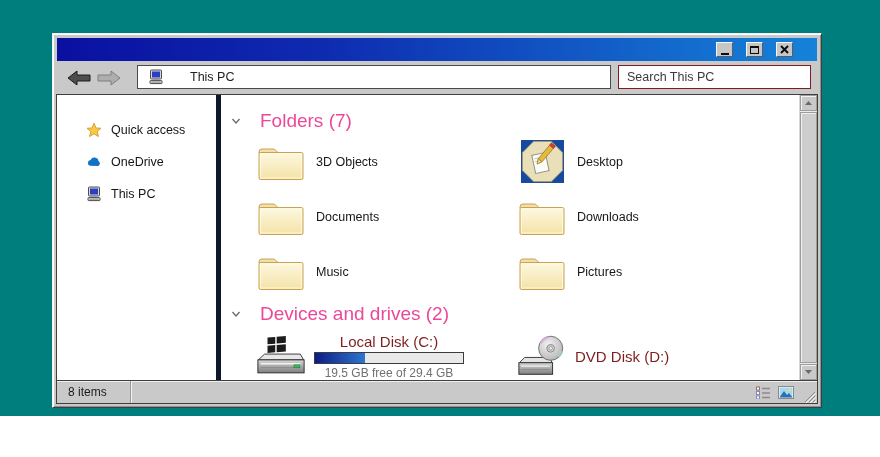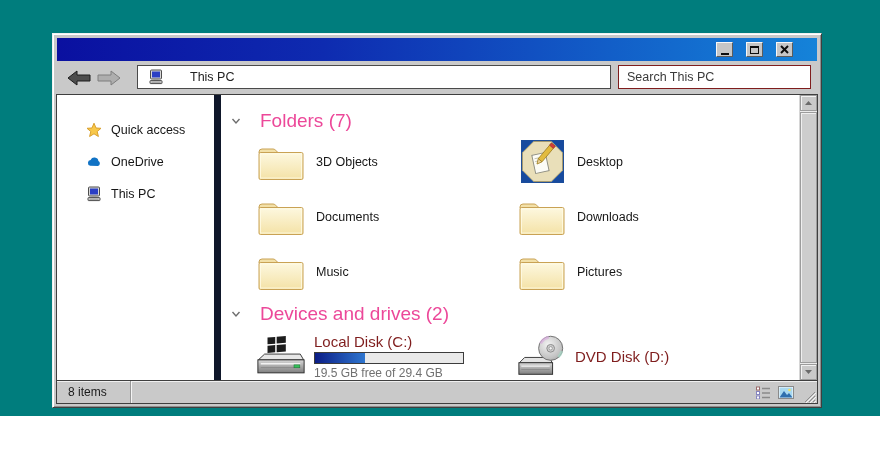--- a/index.html
+++ b/index.html
@@ -4,7 +4,7 @@
 <style>
   html,body{margin:0;padding:0;}
   body{width:880px;height:457px;font-family:"Liberation Sans",sans-serif;-webkit-font-smoothing:antialiased;}
-  .desktop{position:relative;width:880px;height:416px;background:#007d7d;overflow:hidden;}
+  .desktop{position:relative;width:880px;height:416px;background:#007d7d;overflow:hidden;text-align:center;}
 
   
   .window{position:absolute;left:52px;top:33px;width:770px;height:375px;box-sizing:border-box;

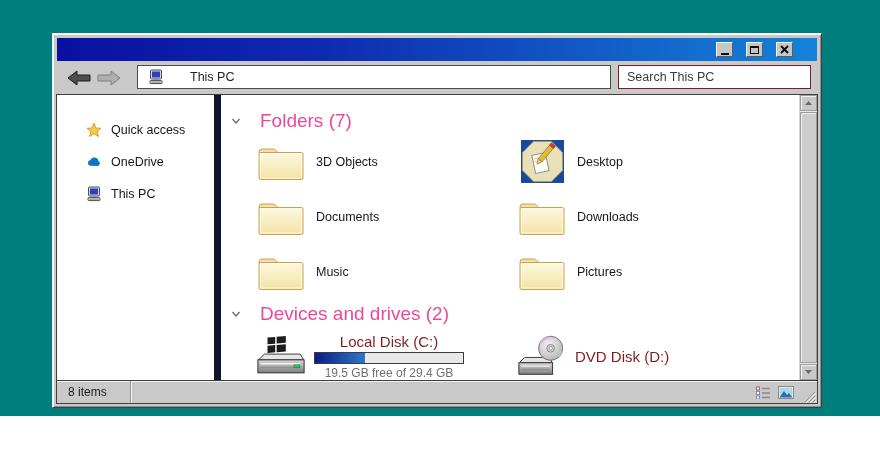--- a/index.html
+++ b/index.html
@@ -36,7 +36,7 @@
   
   .inner-frame{flex:1;display:flex;flex-direction:column;border:1px solid #3f3f3f;min-height:0;}
   .client{flex:1;display:flex;background:#ffffff;min-height:0;}
-  .sidebar{flex:0 0 164px;border-right:7px solid #0f172a;padding-top:19px;box-sizing:border-box;}
+  .sidebar{flex:0 0 164px;border-right:5px solid #0f172a;padding-top:19px;box-sizing:border-box;}
   .side-item{display:flex;align-items:center;gap:9px;height:32px;padding-left:29px;
     font-size:12.5px;color:#161616;cursor:default;}
   .icon16{width:16px;height:16px;display:inline-flex;flex:0 0 auto;}

